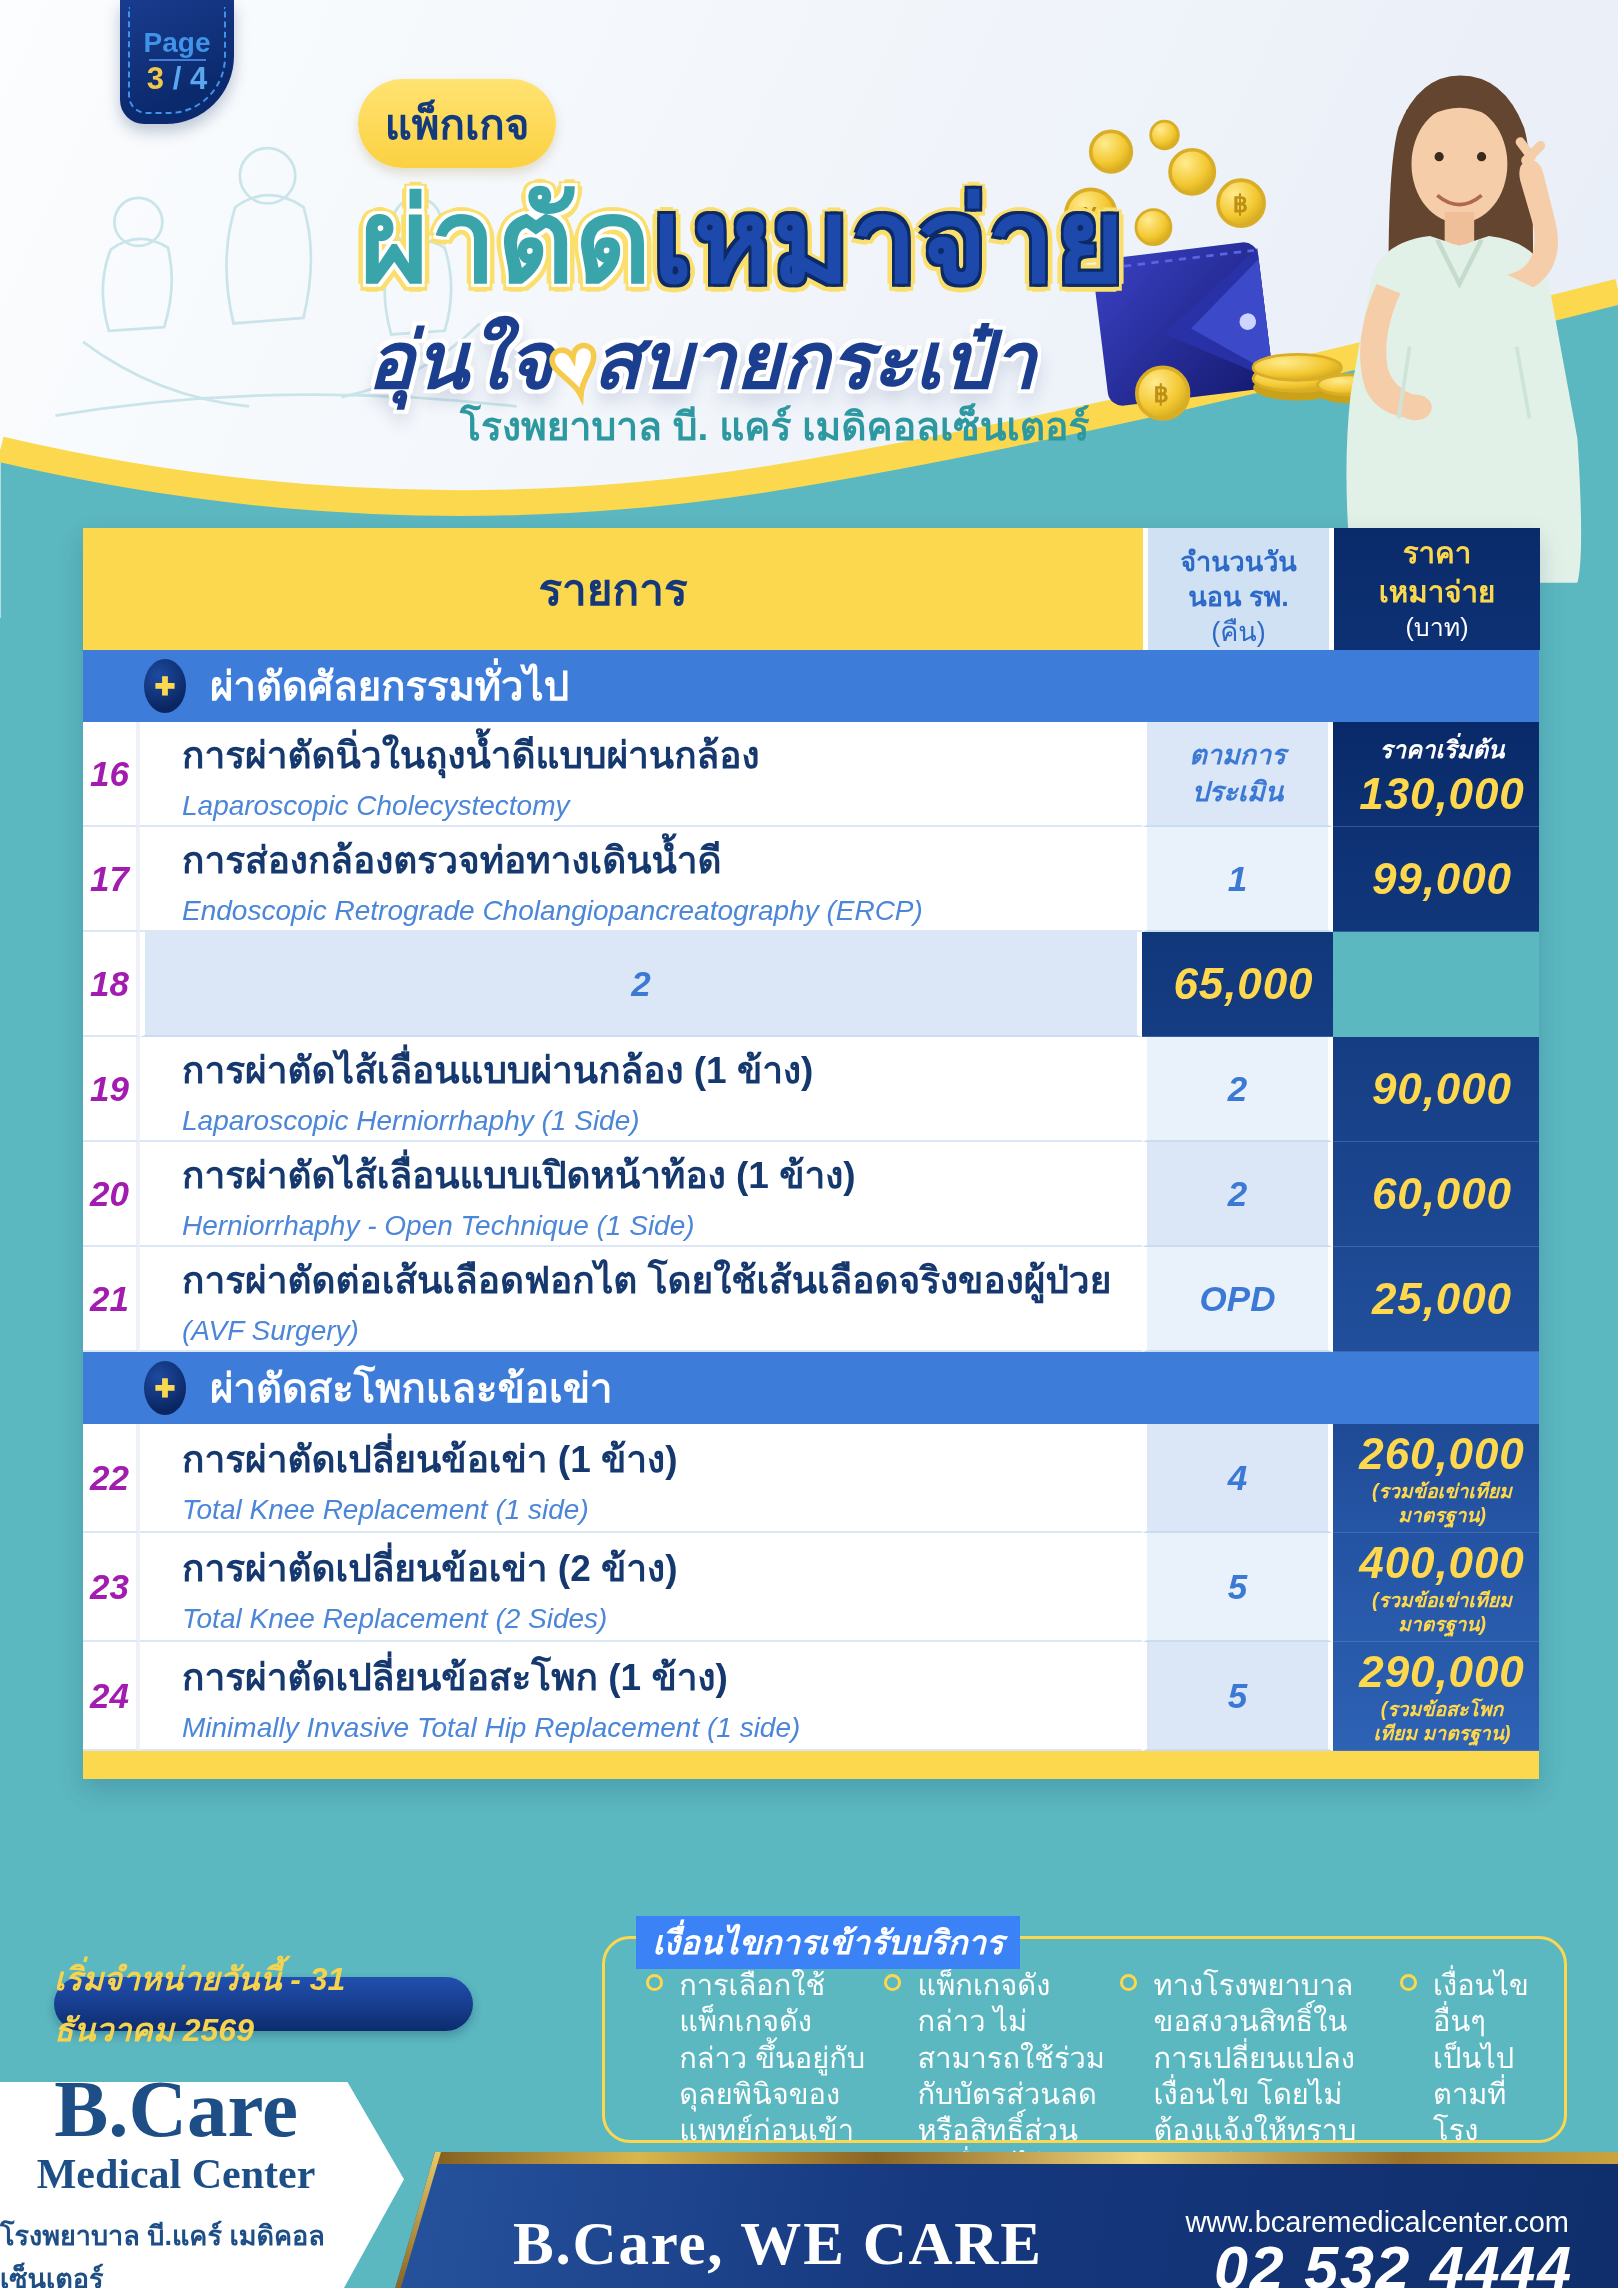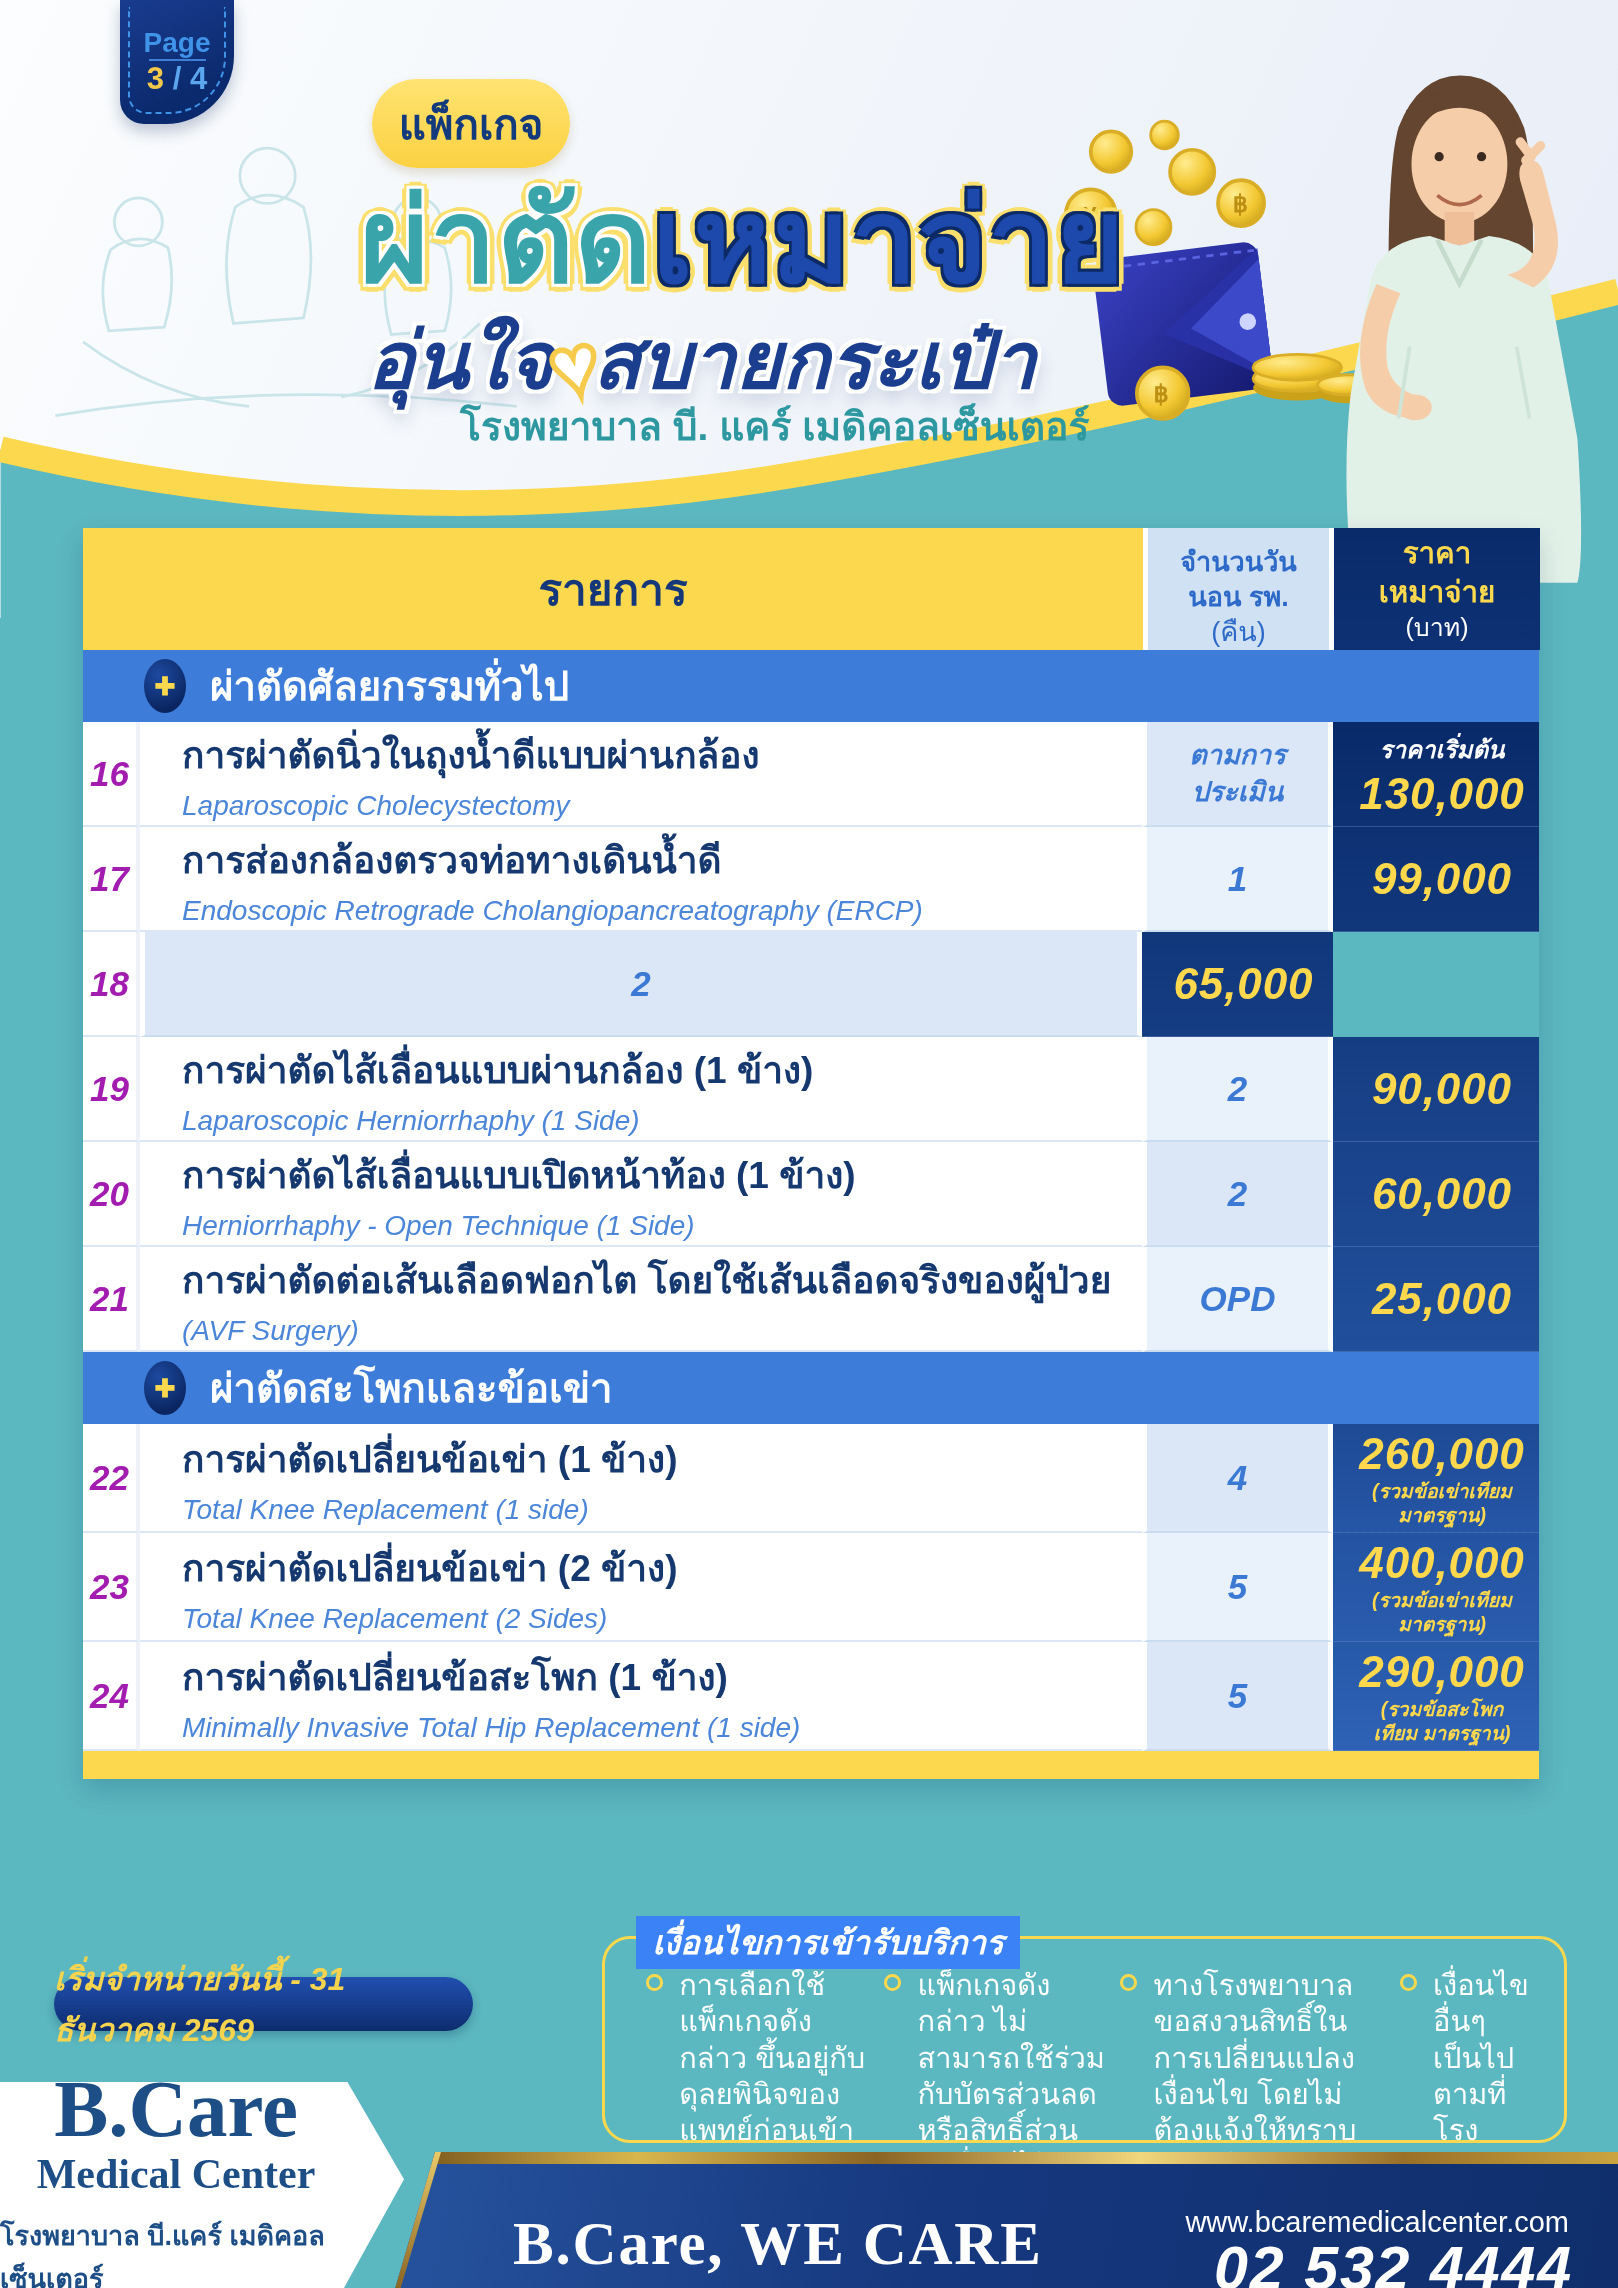--- a/index.html
+++ b/index.html
@@ -25,7 +25,7 @@
   .badge-num .n3 { color:#f2c84b; }
   .badge-num .n4 { color:#5aa7ef; }
 
-  .pkg-pill { position:absolute; left:372px; top:79px; width:198px; height:89px; z-index:3;
+  .pkg-pill { position:absolute; left:358px; top:79px; width:198px; height:89px; z-index:3;
               background:linear-gradient(#ffe372,#fbd141); border-radius:46px;
               display:flex; align-items:center; justify-content:center;
               font-size:42px; font-weight:bold; color:#123a7c; box-shadow:0 5.5px 11px rgba(120,90,0,.18); }

